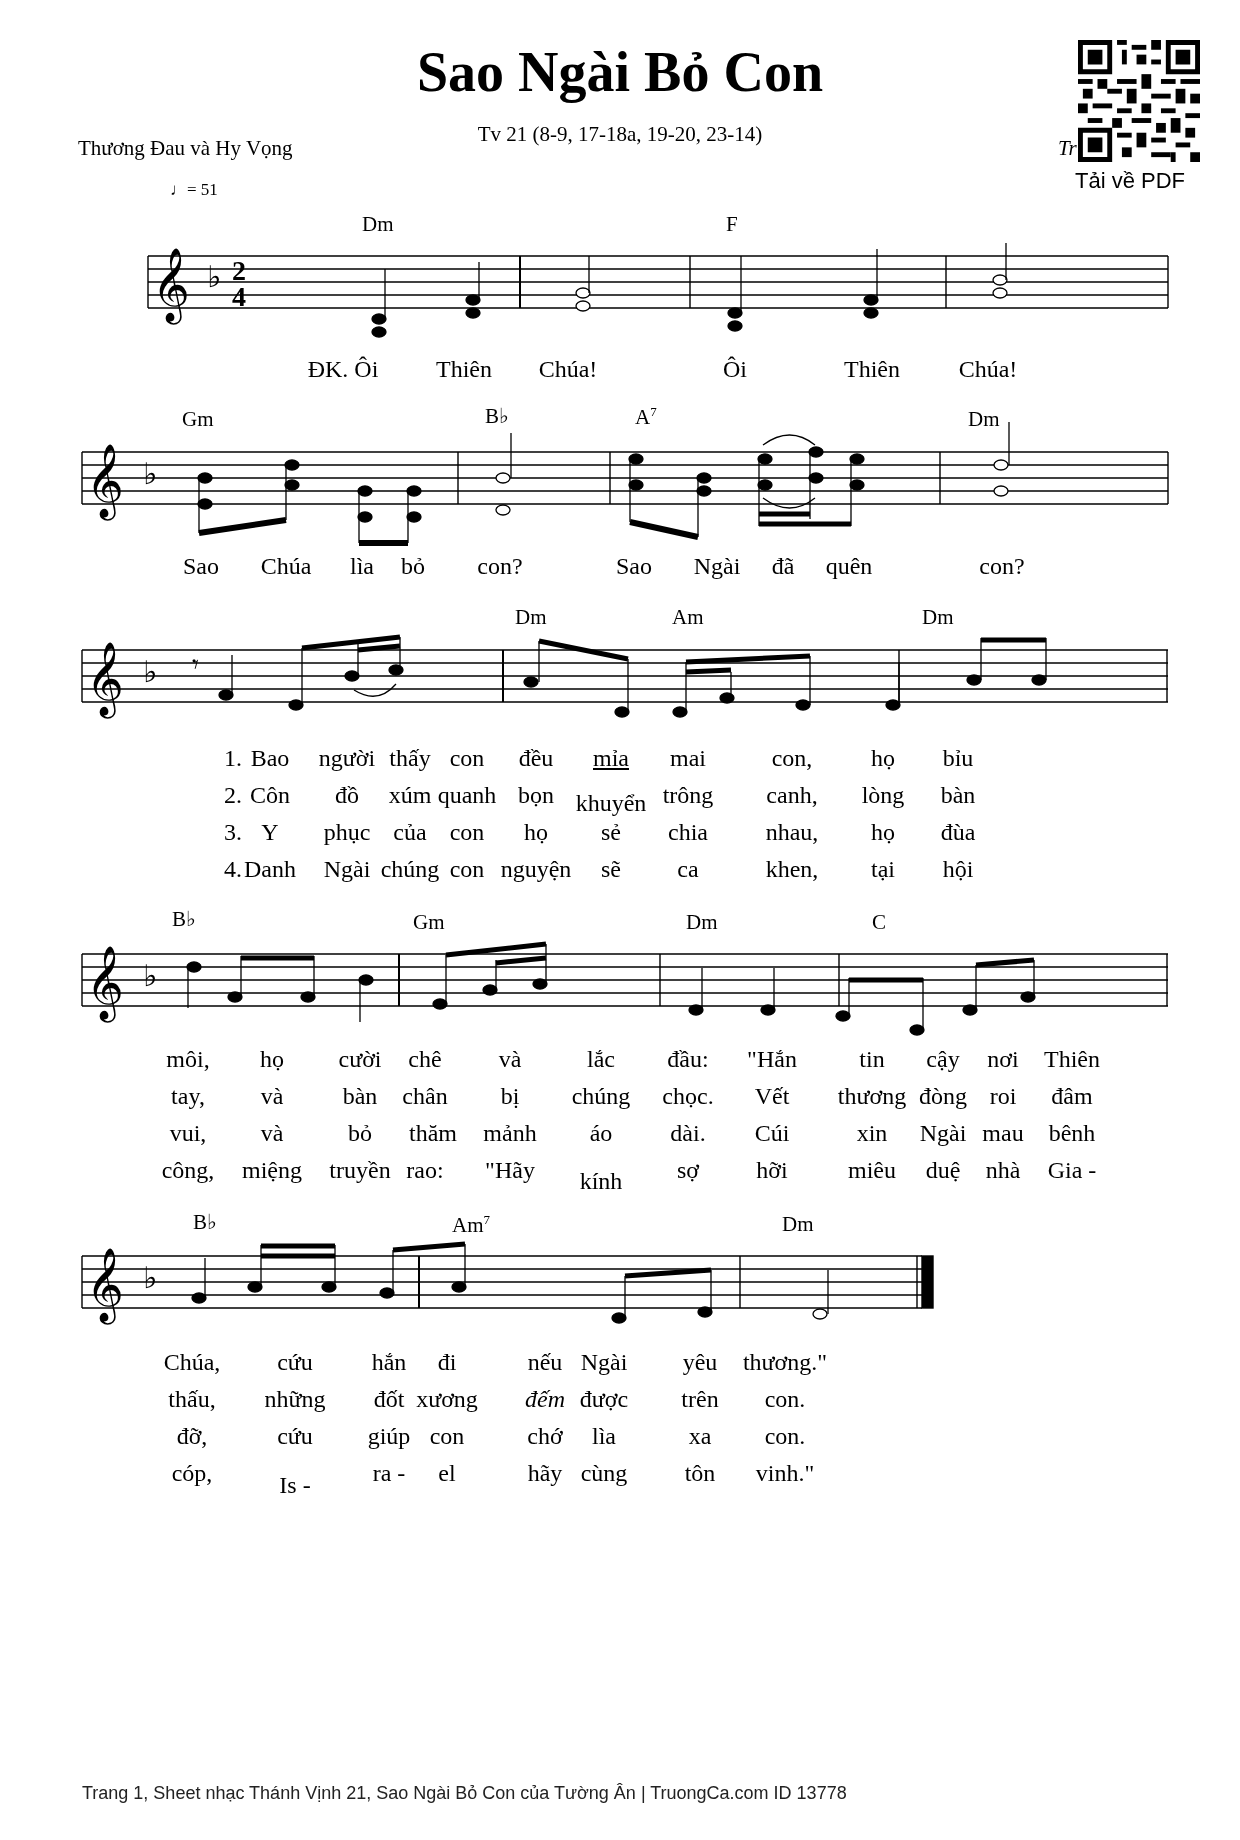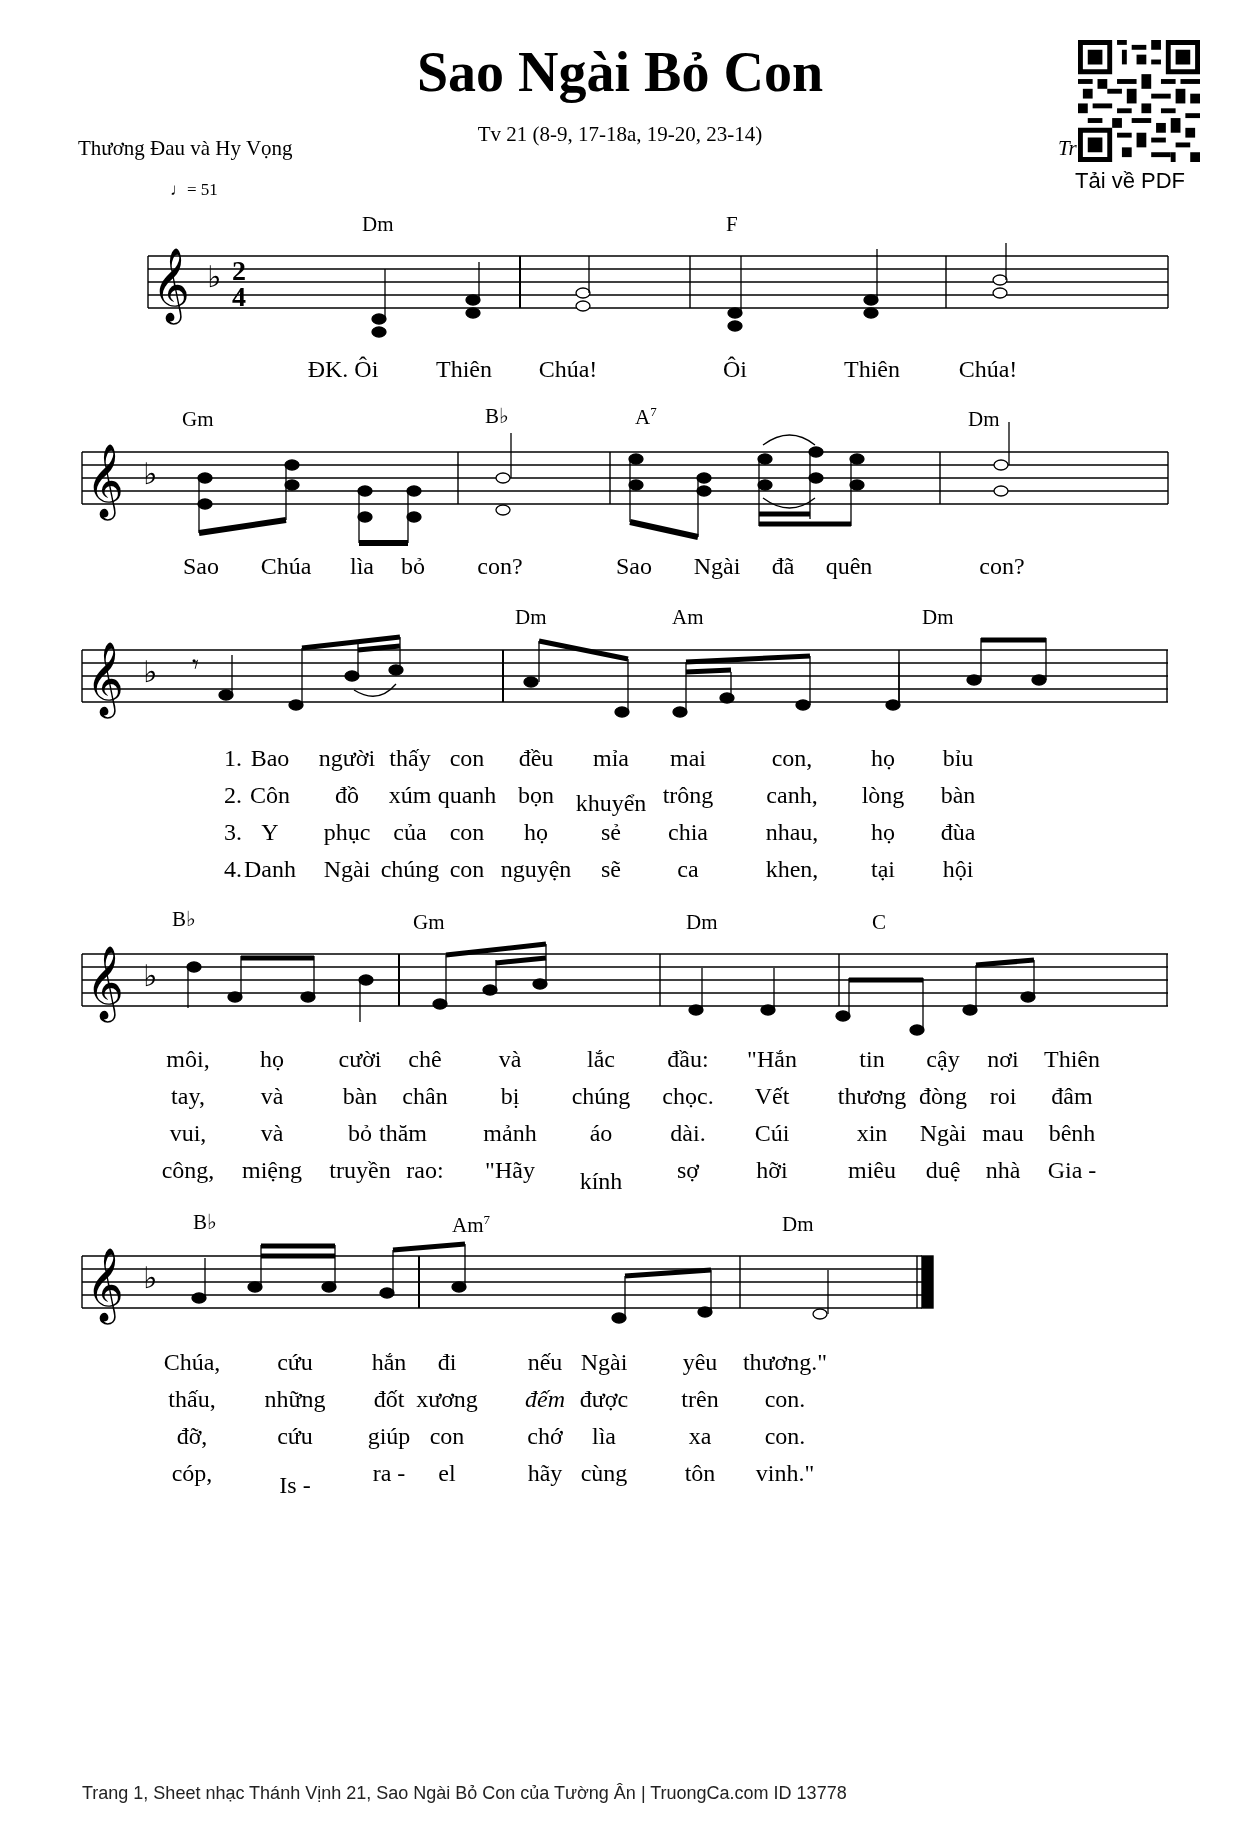--- a/index.html
+++ b/index.html
@@ -353,7 +353,7 @@
     <div class="abs lyric" style="left: 410px; top: 745px;">thấy</div>
     <div class="abs lyric" style="left: 467px; top: 745px;">con</div>
     <div class="abs lyric" style="left: 536px; top: 745px;">đều</div>
-    <div class="abs lyric" style="left: 611px; top: 745px;">mỉa</div>
+    <div class="abs lyric" style="left: 611px; top: 745px; text-decoration: underline;">mỉa</div>
     <div class="abs lyric" style="left: 688px; top: 745px;">mai</div>
     <div class="abs lyric" style="left: 792px; top: 745px;">con,</div>
     <div class="abs lyric" style="left: 883px; top: 745px;">họ</div>

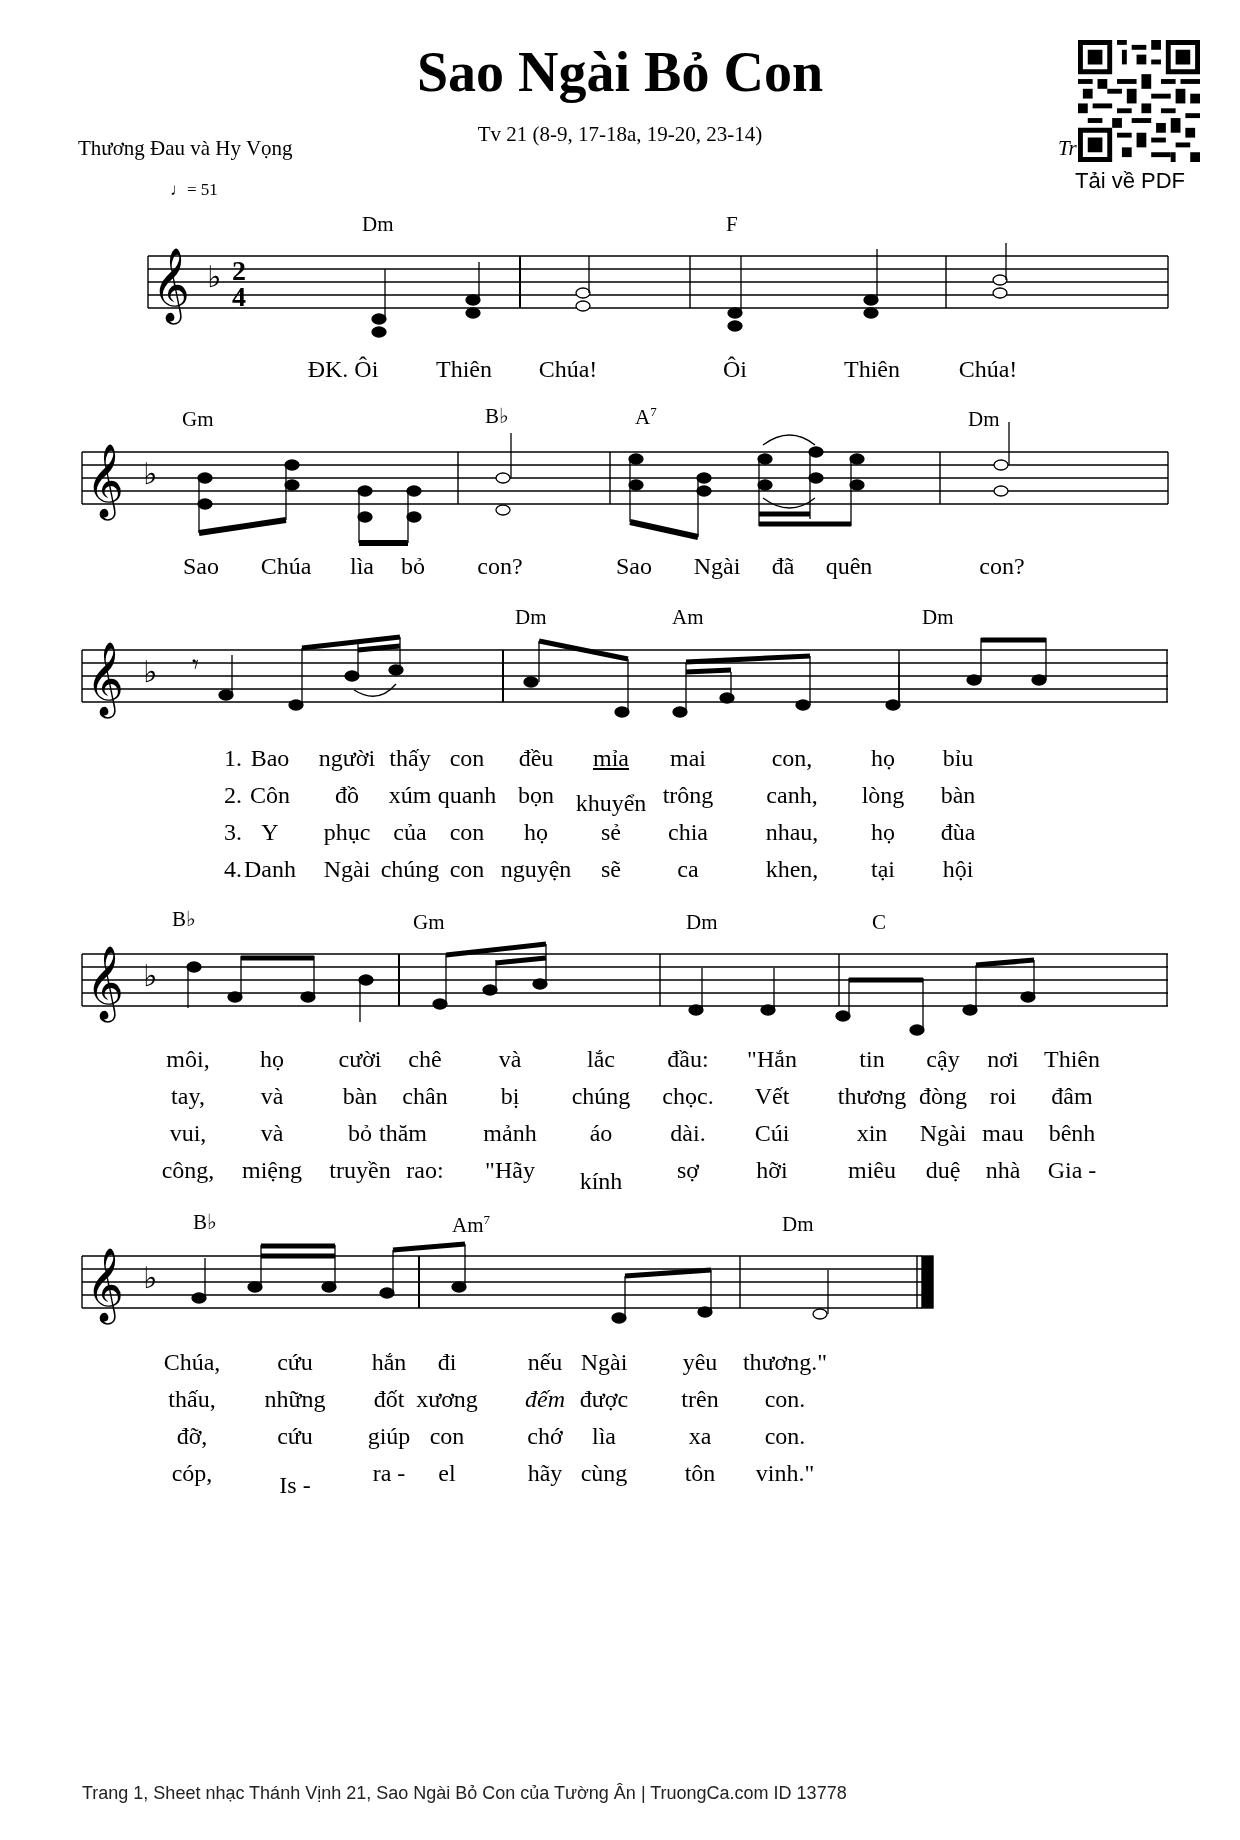--- a/index.html
+++ b/index.html
@@ -427,7 +427,7 @@
     <div class="abs lyric" style="left: 188px; top: 1120px;">vui,</div>
     <div class="abs lyric" style="left: 272px; top: 1120px;">và</div>
     <div class="abs lyric" style="left: 360px; top: 1120px;">bỏ</div>
-    <div class="abs lyric" style="left: 403px; top: 1120px;">thăm</div>
+    <div class="abs lyric" style="left: 433px; top: 1120px;">thăm</div>
     <div class="abs lyric" style="left: 510px; top: 1120px;">mảnh</div>
     <div class="abs lyric" style="left: 601px; top: 1120px;">áo</div>
     <div class="abs lyric" style="left: 688px; top: 1120px;">dài.</div>

